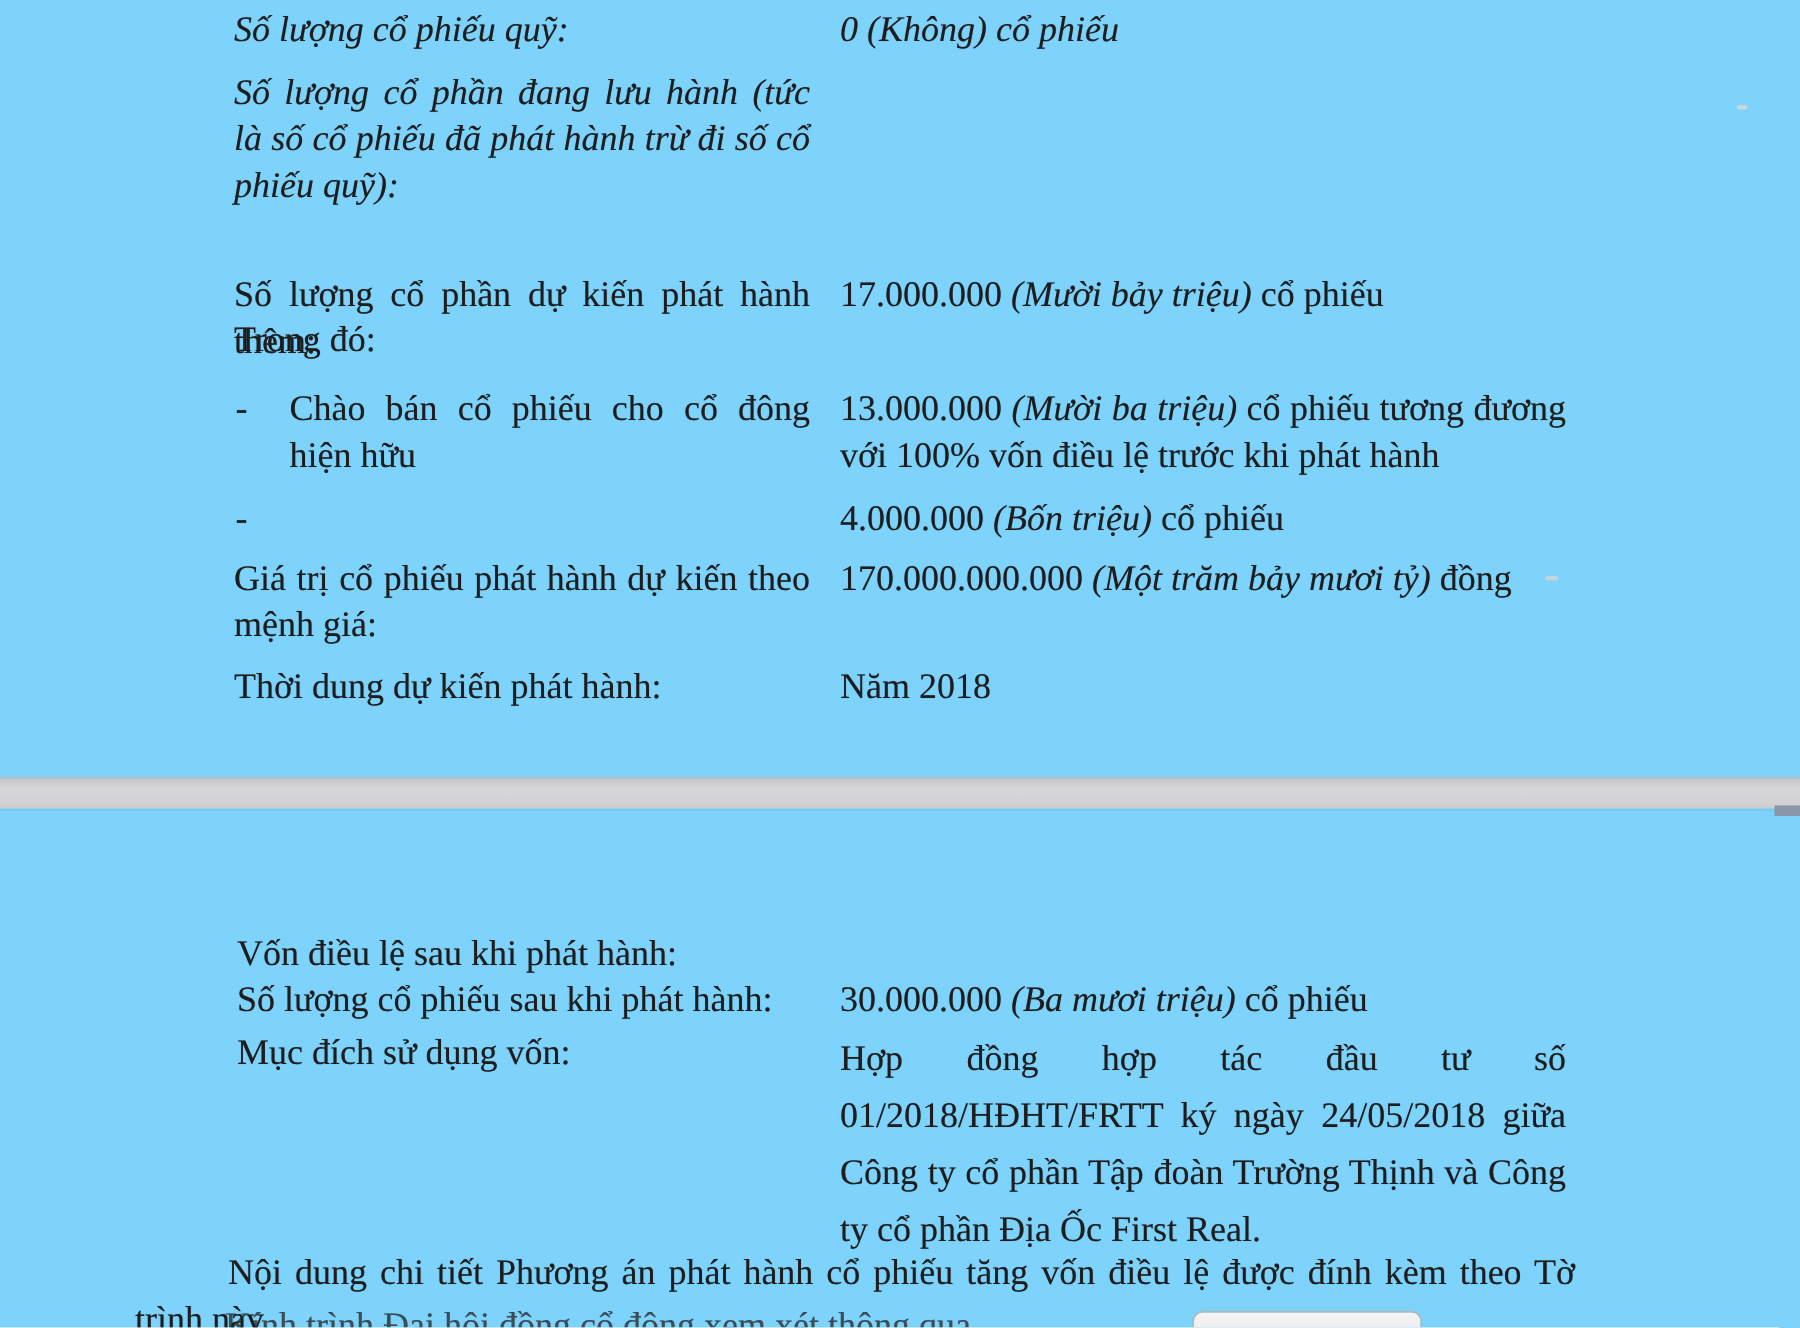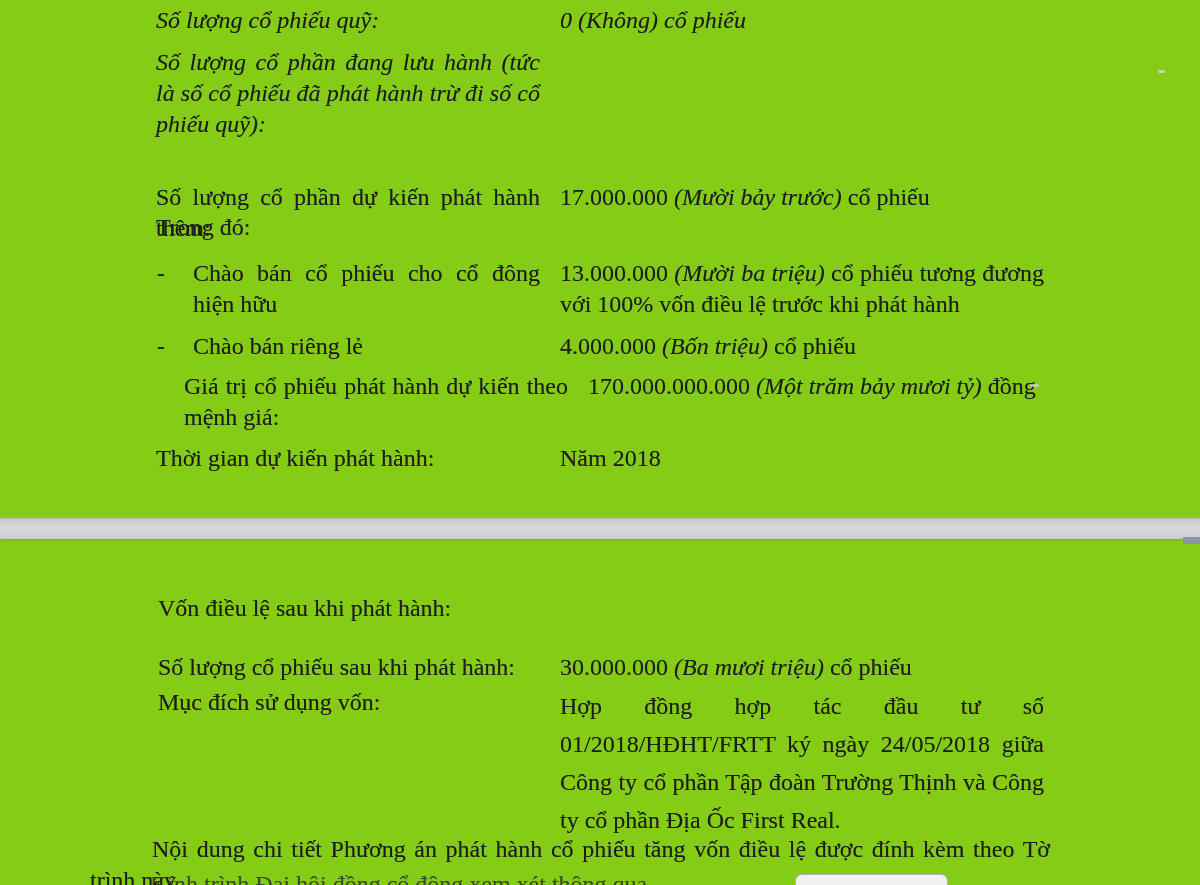--- a/index.html
+++ b/index.html
@@ -5,7 +5,7 @@
   html,body{margin:0;padding:0;background:#ffffff;}
   .page{
     position:relative;width:1200px;height:885px;overflow:hidden;
-    background:#84cc16;color:#1d1d1d;
+    background:#7dd3fc;color:#1d1d1d;
     font-family:"Liberation Serif","DejaVu Serif",serif;
     text-shadow:0 0 0.5px rgba(25,25,25,0.45);
   }

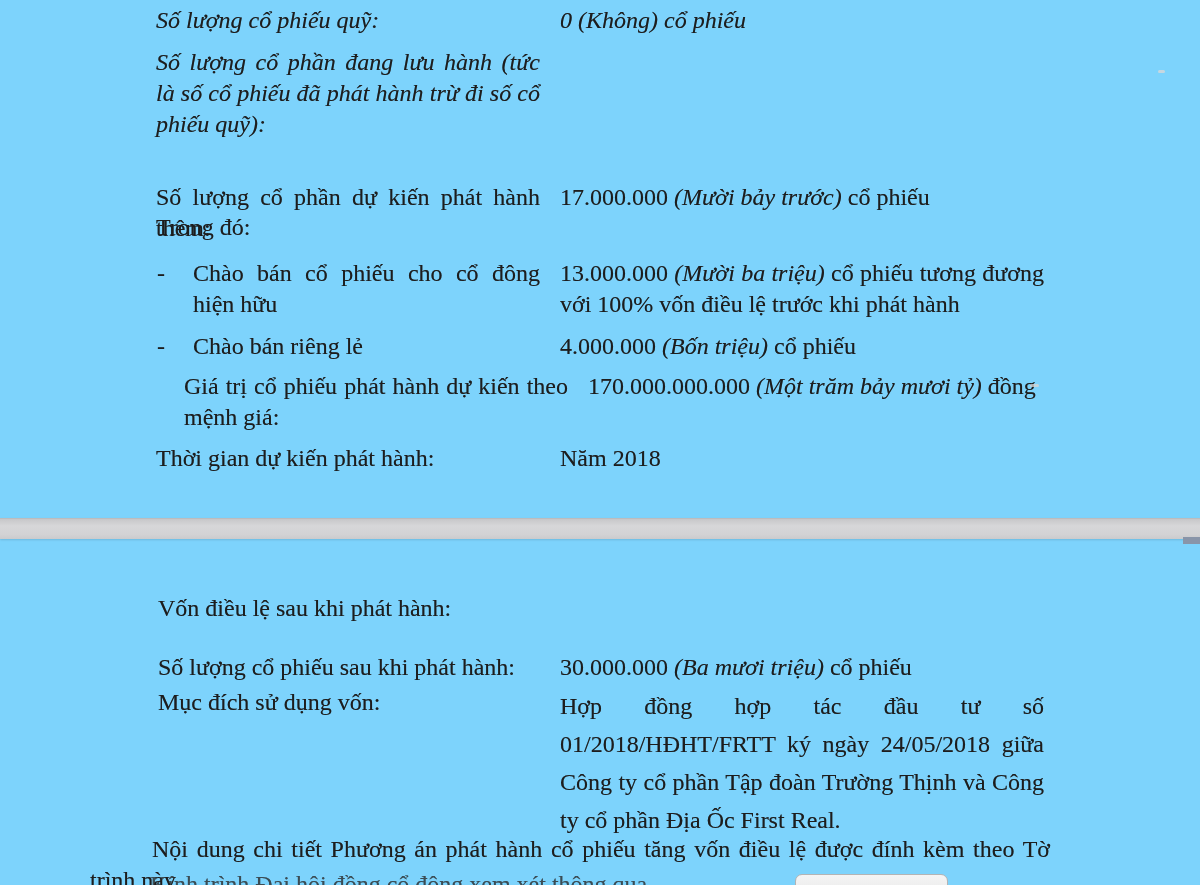--- a/index.html
+++ b/index.html
@@ -61,7 +61,7 @@
       </div>
       <div class="row t" style="top: 150px; margin-top: 32px;">
         <div class="cell label"><span>Số lượng cổ phần dự kiến phát hành thêm:</span></div>
-        <div class="cell value"><span>17.000.000 </span><span class="it">(Mười bảy trước)</span><span> cổ phiếu</span></div>
+        <div class="cell value"><span>17.000.000 </span><span class="it">(Mười bảy triệu)</span><span> cổ phiếu</span></div>
       </div>
       <div class="row t" style="top: 212px;">
         <div class="cell label"><span>Trong đó:</span></div>

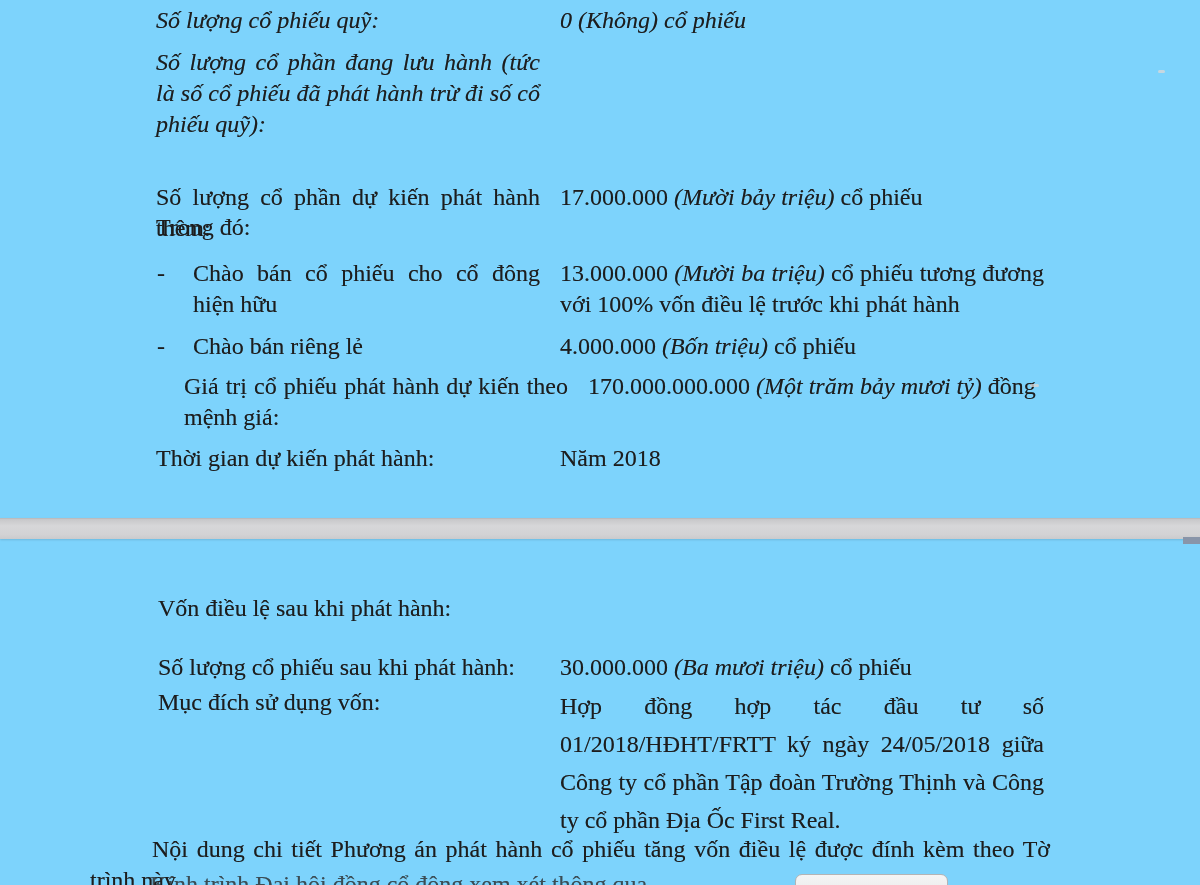--- a/index.html
+++ b/index.html
@@ -72,7 +72,7 @@
         <div class="cell value"><span>13.000.000 </span><span class="it">(Mười ba triệu)</span><span> cổ phiếu tương đương với 100% vốn điều lệ trước khi phát hành</span></div>
       </div>
       <div class="row t" style="top: 331px;">
-        <div class="cell label dash-item"><span class="dash">-</span><span>Chào bán riêng lẻ</span></div>
+        <div class="cell label dash-item"><span class="dash">-</span></div>
         <div class="cell value"><span>4.000.000 </span><span class="it">(Bốn triệu)</span><span> cổ phiếu</span></div>
       </div>
       <div class="row t" style="top: 371px; margin-left: 28px;">

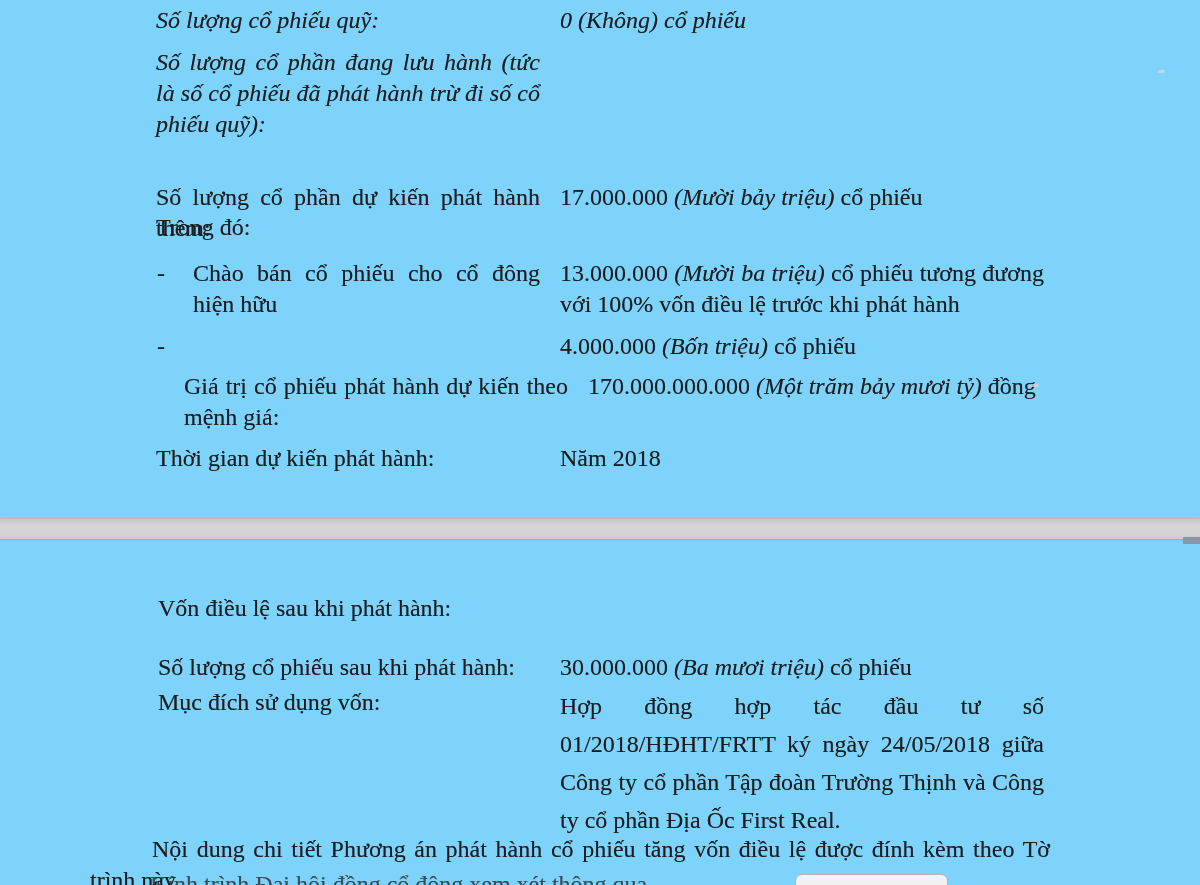--- a/index.html
+++ b/index.html
@@ -75,7 +75,7 @@
         <div class="cell label dash-item"><span class="dash">-</span></div>
         <div class="cell value"><span>4.000.000 </span><span class="it">(Bốn triệu)</span><span> cổ phiếu</span></div>
       </div>
-      <div class="row t" style="top: 371px; margin-left: 28px;">
+      <div class="row t" style="top: 371px;">
         <div class="cell label"><span>Giá trị cổ phiếu phát hành dự kiến theo mệnh giá:</span></div>
         <div class="cell value"><span>170.000.000.000 </span><span class="it">(Một trăm bảy mươi tỷ)</span><span> đồng</span></div>
       </div>

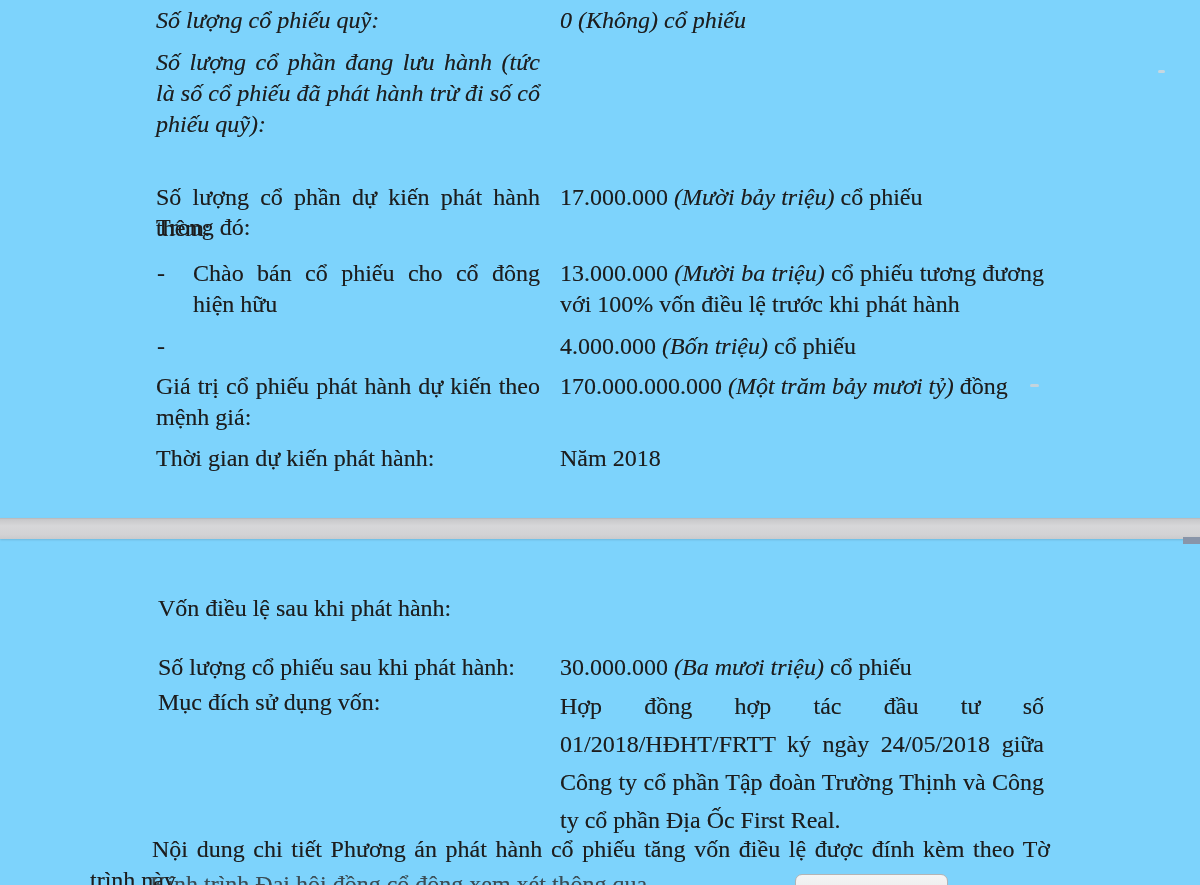--- a/index.html
+++ b/index.html
@@ -80,7 +80,7 @@
         <div class="cell value"><span>170.000.000.000 </span><span class="it">(Một trăm bảy mươi tỷ)</span><span> đồng</span></div>
       </div>
       <div class="row t" style="top: 443px;">
-        <div class="cell label"><span>Thời gian dự kiến phát hành:</span></div>
+        <div class="cell label"><span>Thời dung dự kiến phát hành:</span></div>
         <div class="cell value"><span>Năm 2018</span></div>
       </div>
     </div>

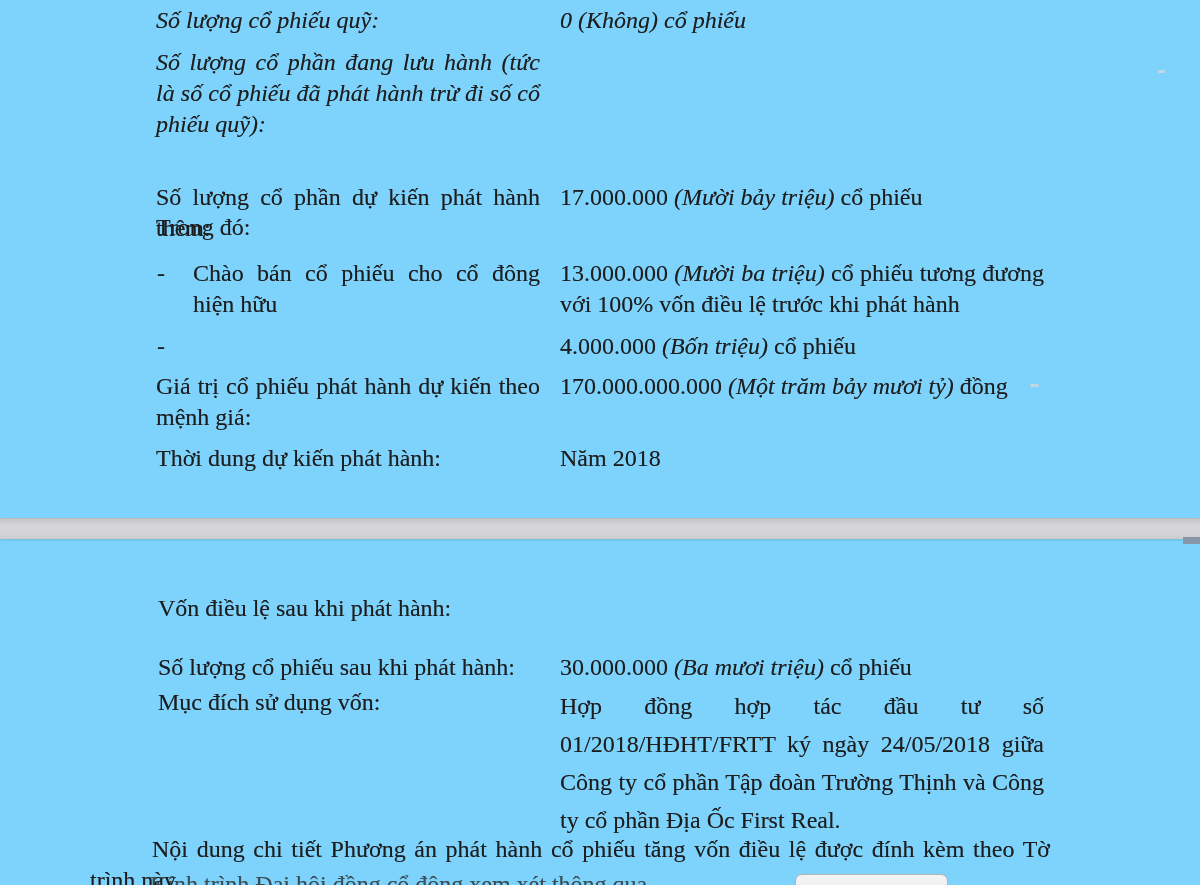--- a/index.html
+++ b/index.html
@@ -89,7 +89,7 @@
   <div class="scroll-fragment"></div>
 
   <div id="bottom-table">
-      <div class="row b" style="top: 593px;">
+      <div class="row b" style="top: 621px;">
         <div class="cell label"><span>Vốn điều lệ sau khi phát hành:</span></div>
       </div>
       <div class="row b" style="top: 652px;">

